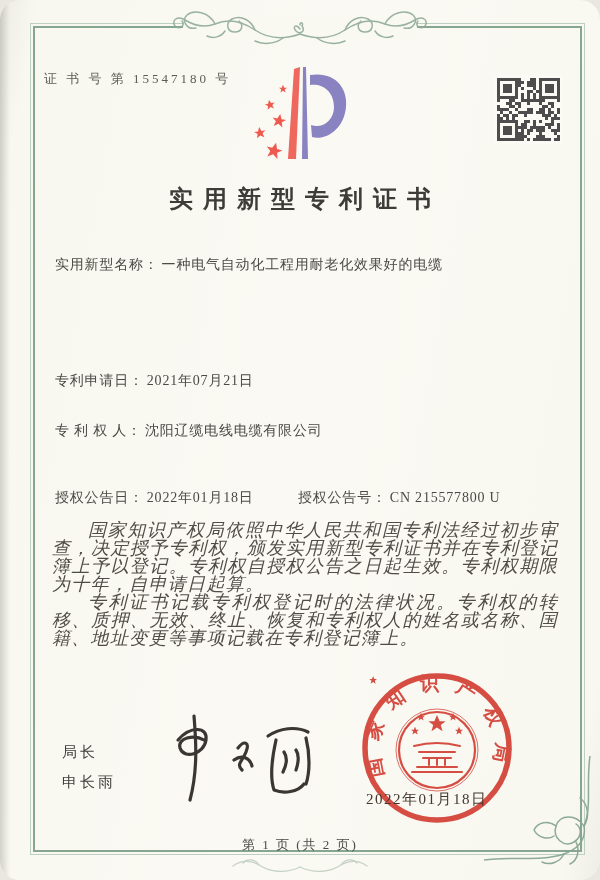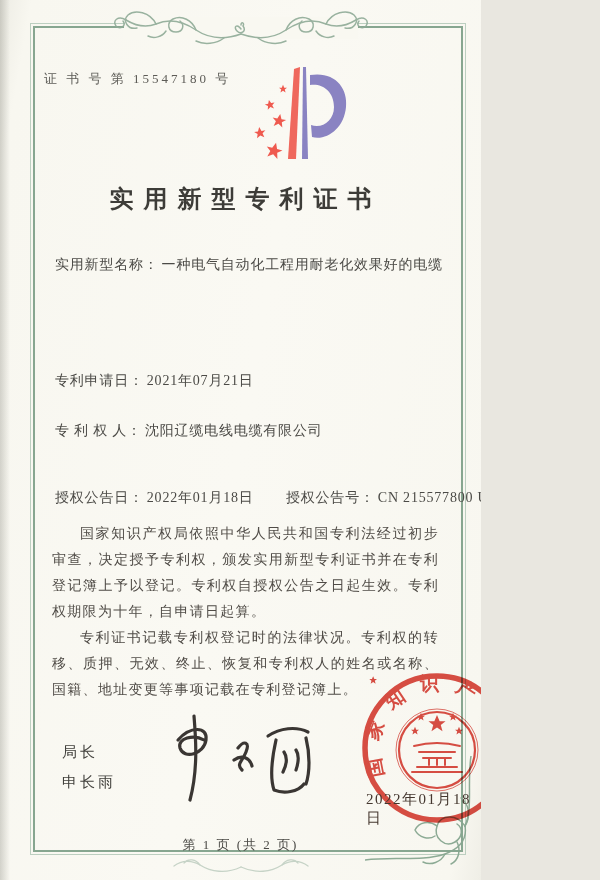--- a/index.html
+++ b/index.html
@@ -3,9 +3,9 @@
 <meta charset="utf-8">
 <style>
   html,body{margin:0;padding:0;background:#e9e7e0;}
-  .page{position:relative;width:481px;height:880px;overflow:hidden;
+  .page{position:relative;width:600px;height:880px;overflow:hidden;
         background:linear-gradient(100deg,#edece4 0%,#f8f7f0 5%,#faf9f3 50%,#f8f7f0 95%,#efeee6 100%);
-        font-family:"Liberation Serif","DejaVu Serif",serif;}
+        font-family:"Liberation Serif","DejaVu Serif",serif;border-radius:20px;}
   .page::before{content:"";position:absolute;left:0;top:0;bottom:0;width:10px;
         background:linear-gradient(90deg,rgba(110,110,100,.28),rgba(110,110,100,0));pointer-events:none;z-index:9;}
   

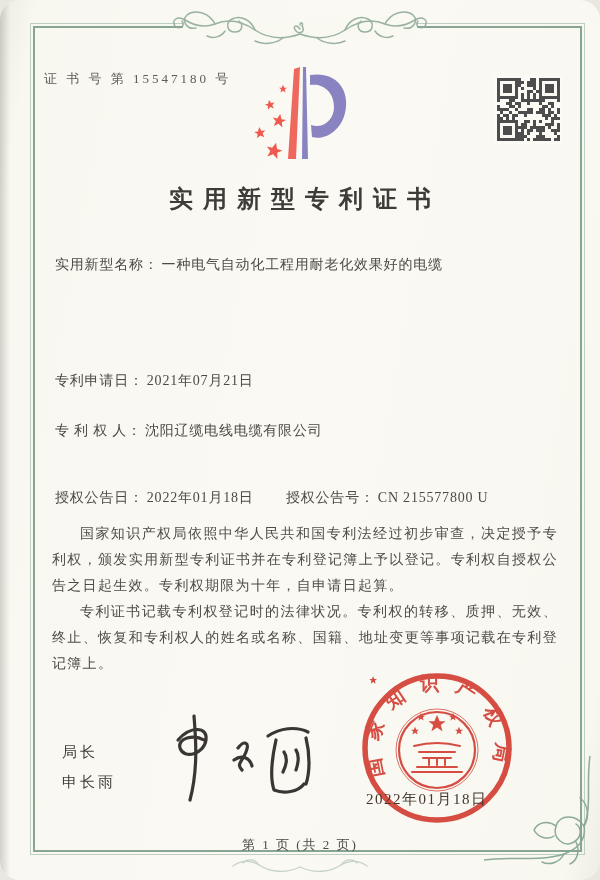--- a/index.html
+++ b/index.html
@@ -26,7 +26,7 @@
   
   .row{position:absolute;left:55px;right:36px;font-size:14px;color:#4b4a46;letter-spacing:.8px;white-space:nowrap;}
   .row .lbl{margin-right:3px;}
-  .row .lbl2{margin-left:28px;margin-right:3px;}
+  .row .lbl2{margin-left:40px;margin-right:3px;}
   
   .paras{position:absolute;left:52px;right:42px;top:521px;font-size:14px;line-height:26px;
          letter-spacing:1.3px;color:#504c47;text-align:justify;}

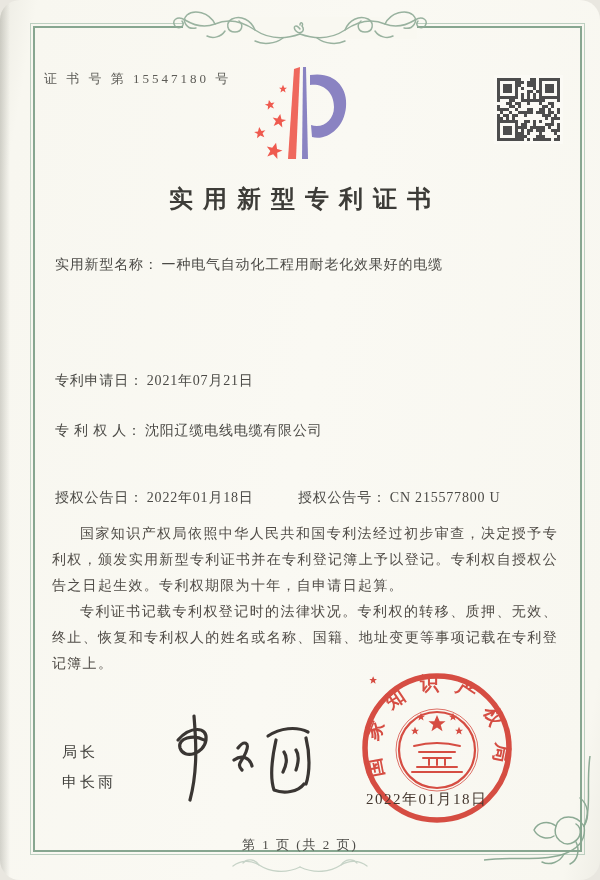--- a/index.html
+++ b/index.html
@@ -28,8 +28,8 @@
   .row .lbl{margin-right:3px;}
   .row .lbl2{margin-left:40px;margin-right:3px;}
   
-  .paras{position:absolute;left:52px;right:42px;top:521px;font-size:14px;line-height:26px;
-         letter-spacing:1.3px;color:#504c47;text-align:justify;}
+  .paras{position:absolute;left:52px;right:42px;top:521px;font-size:18px;line-height:18px;
+         letter-spacing:1.3px;color:#504c47;font-style:italic;text-align:justify;}
   .paras p{margin:0;text-indent:2em;}
   
   .director{position:absolute;left:62px;top:737px;font-size:15px;line-height:30px;letter-spacing:3px;color:#3f3e3a;}

